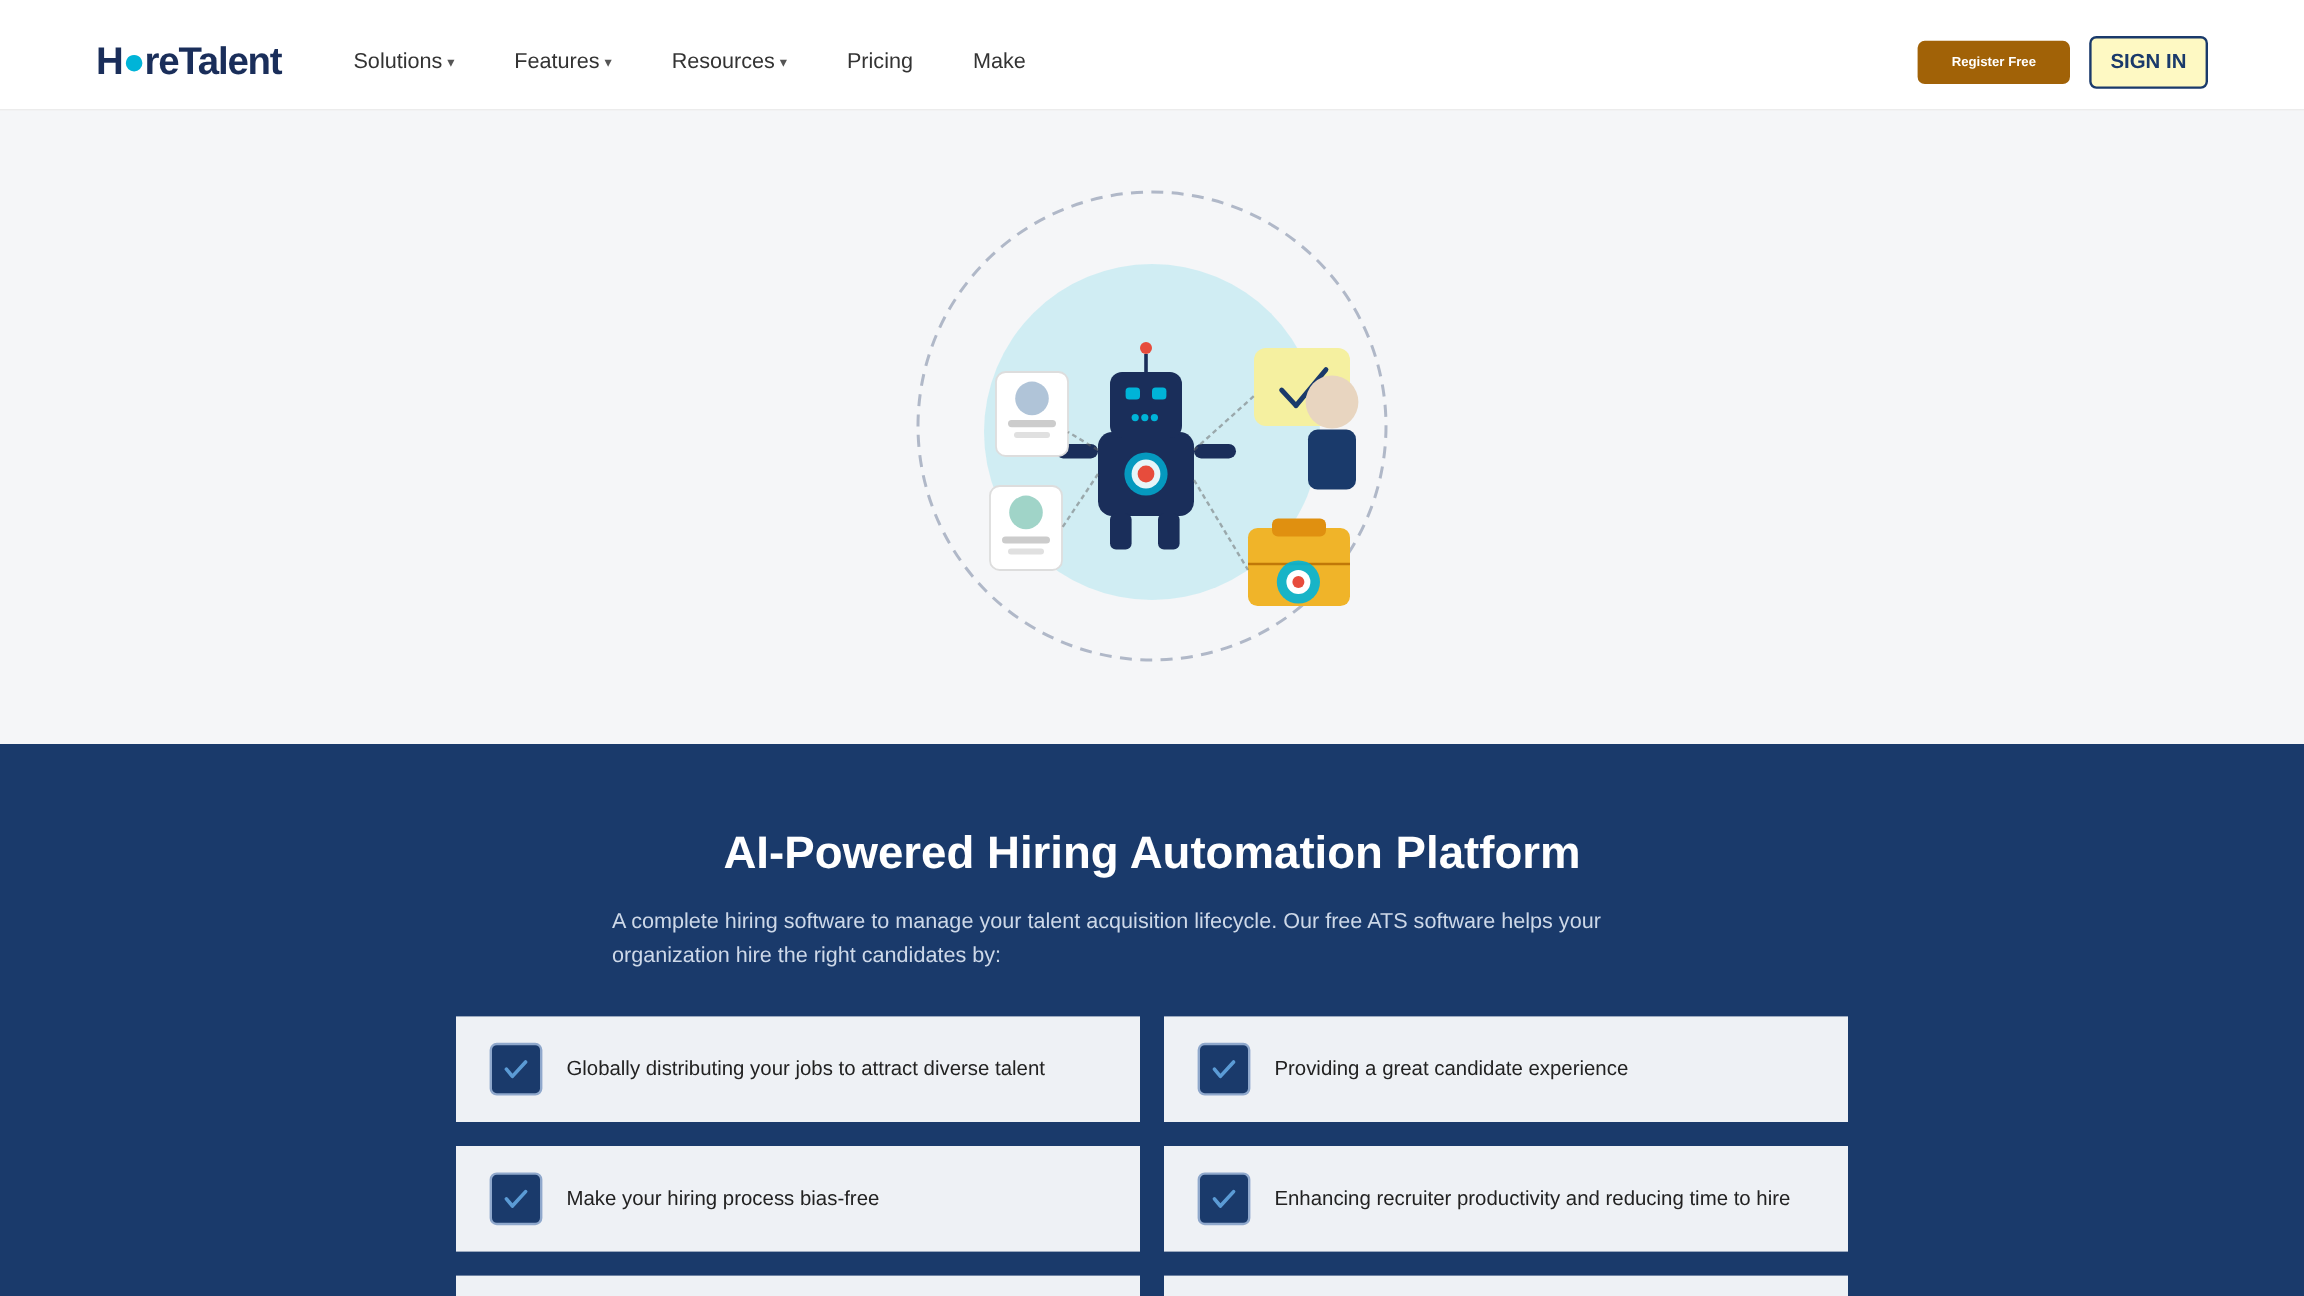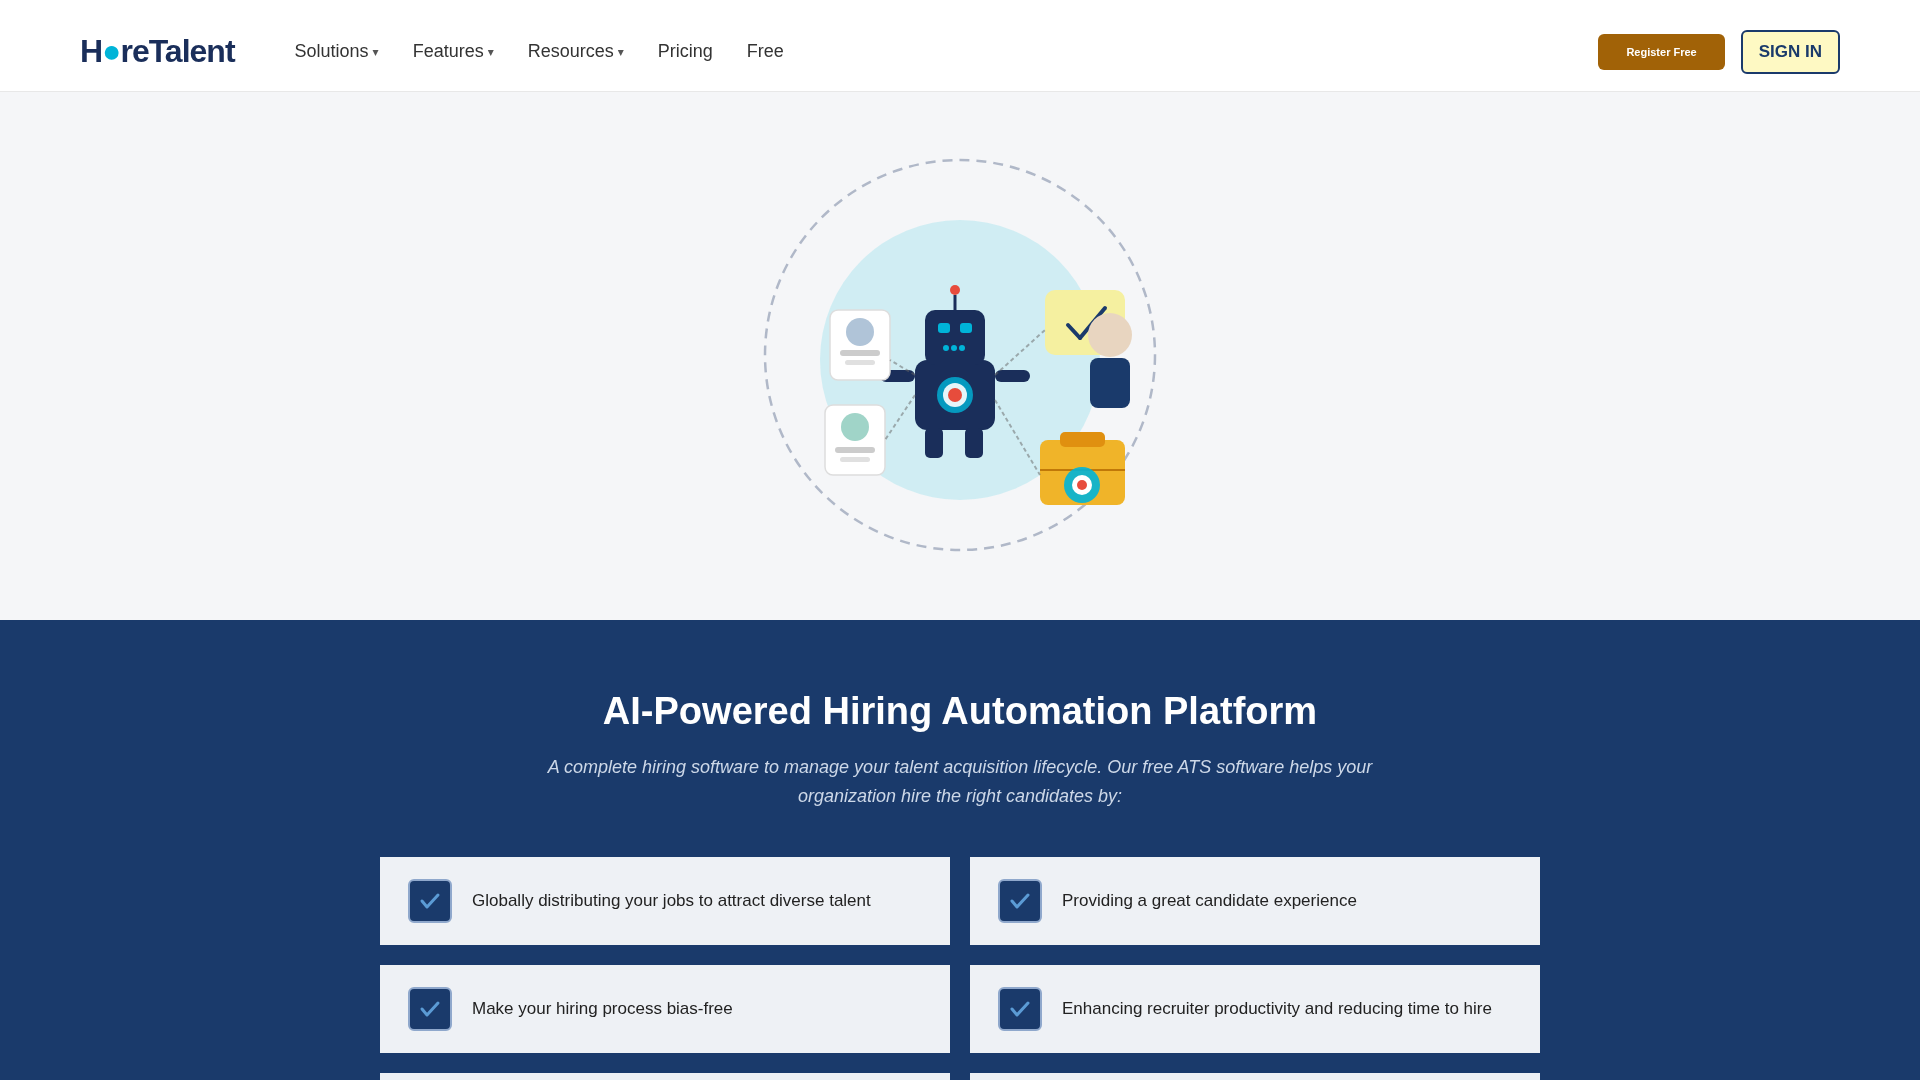--- a/index.html
+++ b/index.html
@@ -28,7 +28,7 @@
     .nav-links {
       display: flex;
       align-items: center;
-      gap: 34px;
+      gap: 50px;
       flex: 1;
     }
     .nav-link {

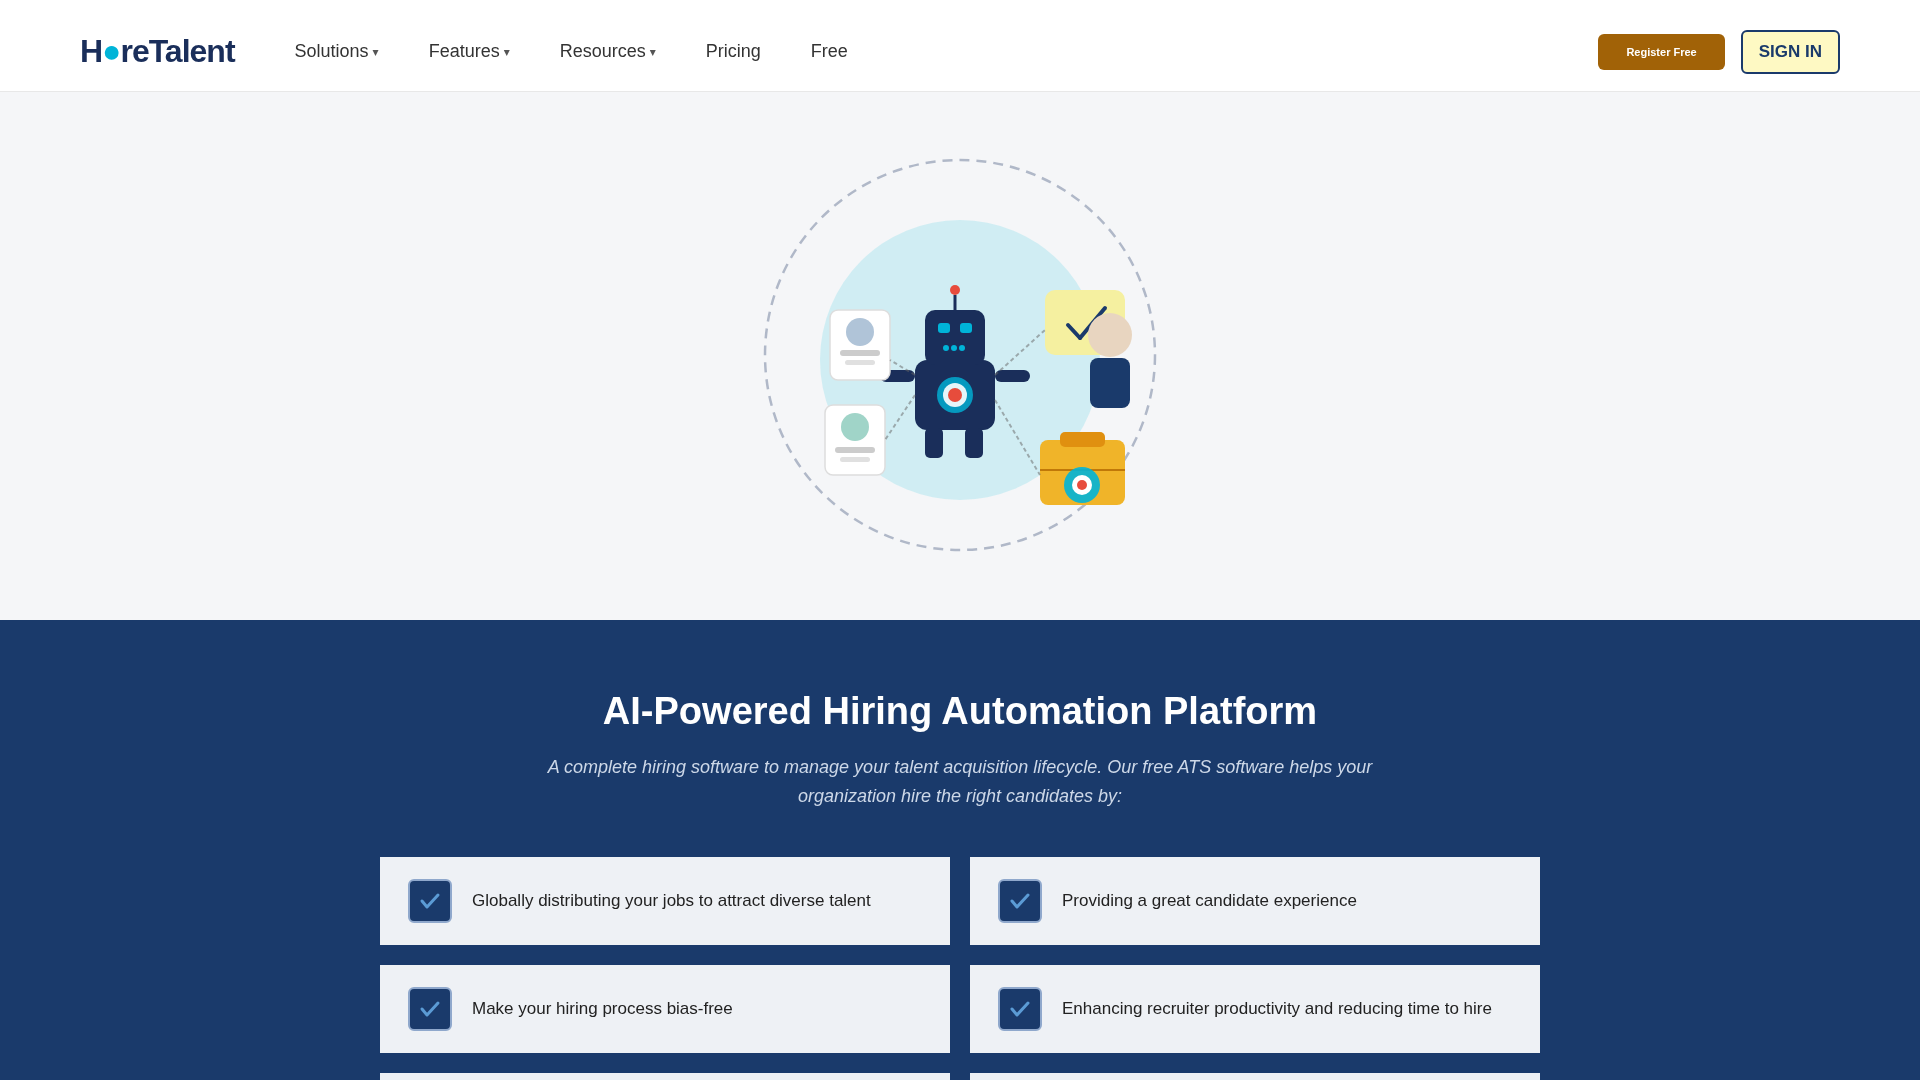--- a/index.html
+++ b/index.html
@@ -192,7 +192,7 @@
       <span>Pricing</span>
     </a>
     <a class="nav-link">
-      <span>Free</span>
+      <span>Make</span>
     </a>
   </div>
   <div class="nav-actions">

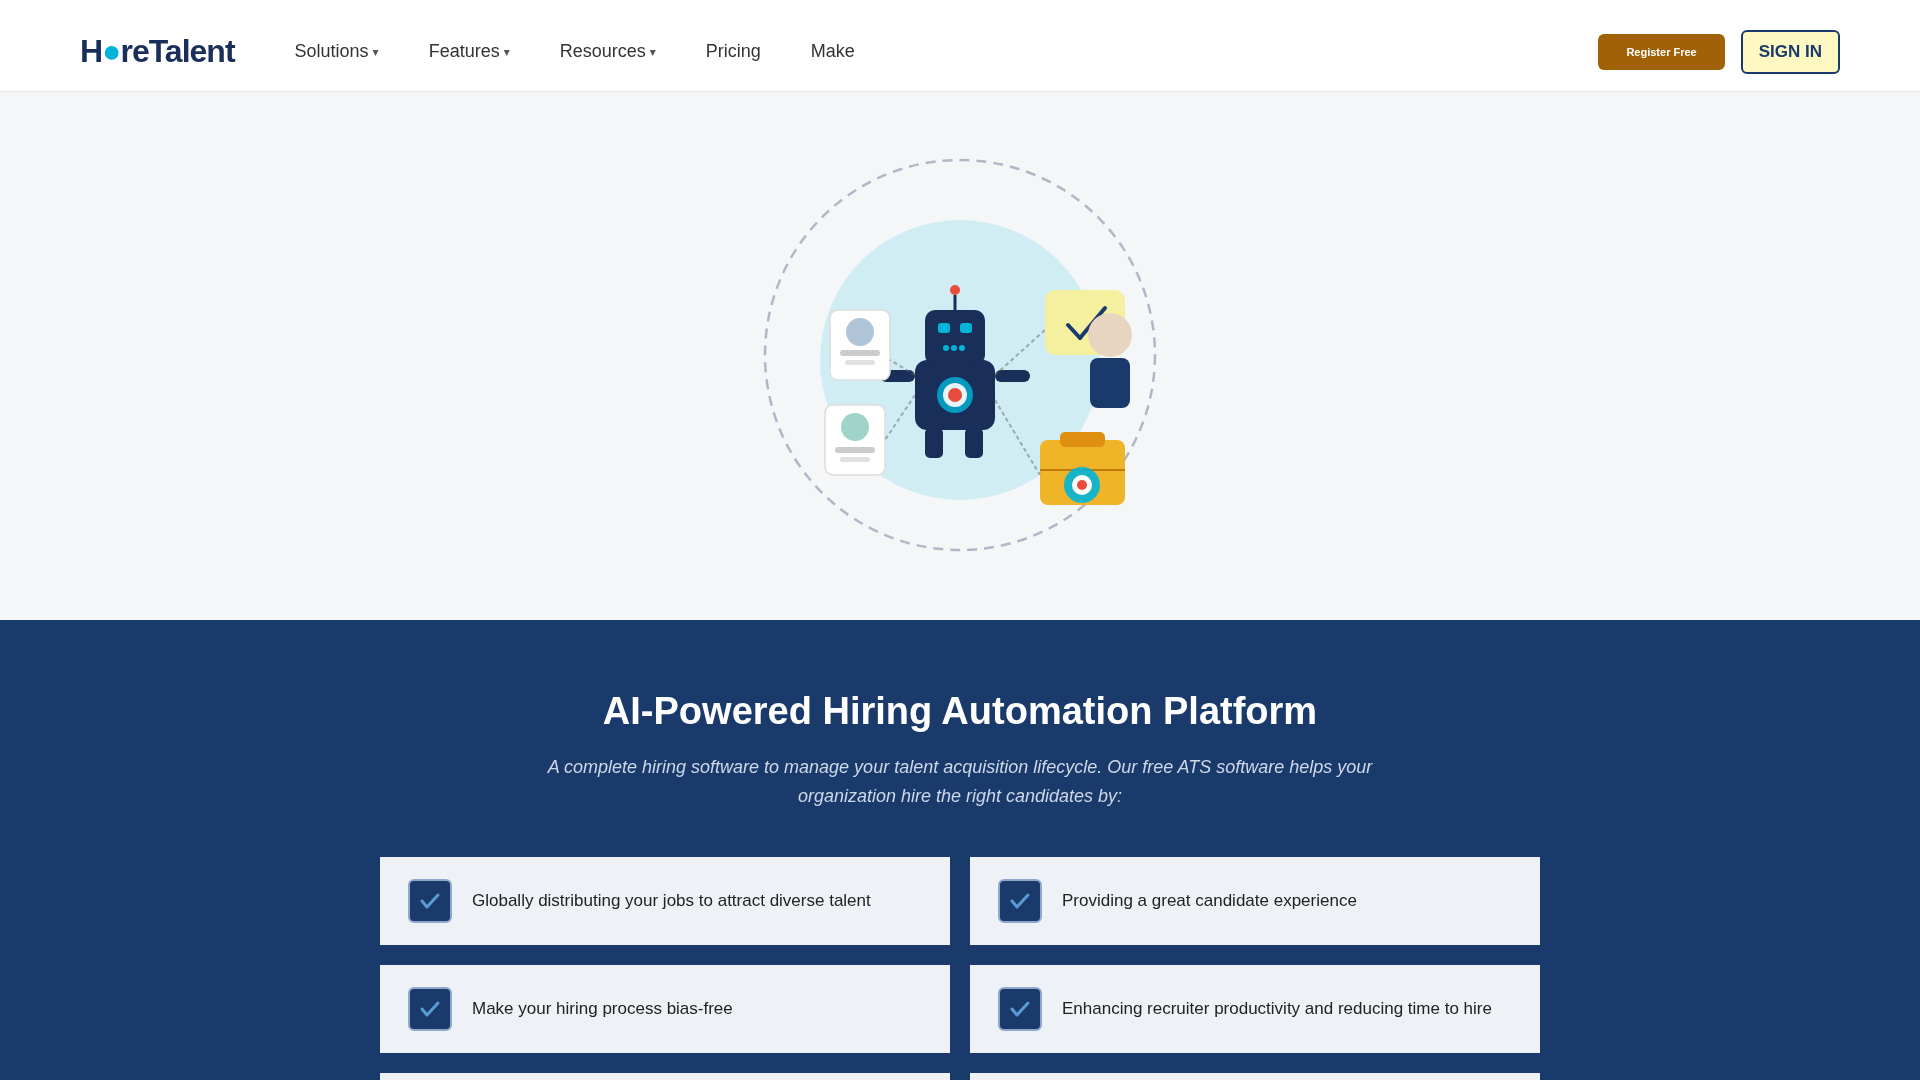--- a/index.html
+++ b/index.html
@@ -122,14 +122,12 @@
     }
     .blue-section-desc {
       font-size: 18px;
-      text-align: center;
       color: #cdd8e8;
-      margin-bottom: 46px;
+      margin-bottom: 36px;
       max-width: 900px;
       margin-left: auto;
       margin-right: auto;
       line-height: 1.6;
-      font-style: italic;
     }
     .features-grid {
       display: grid;

